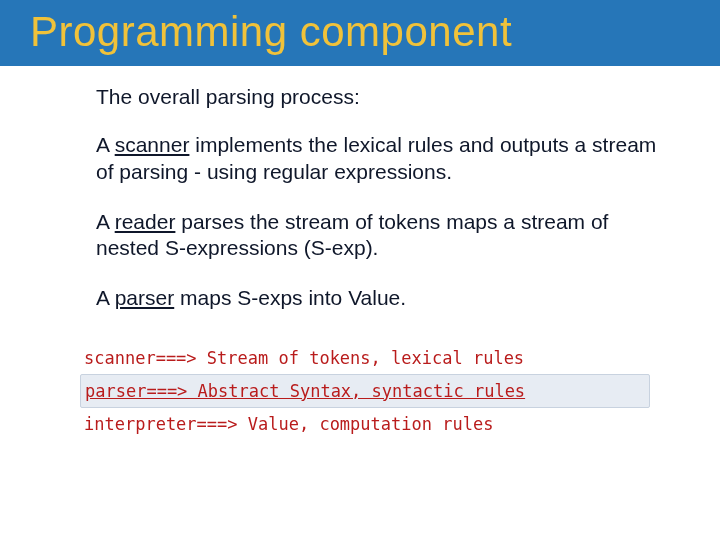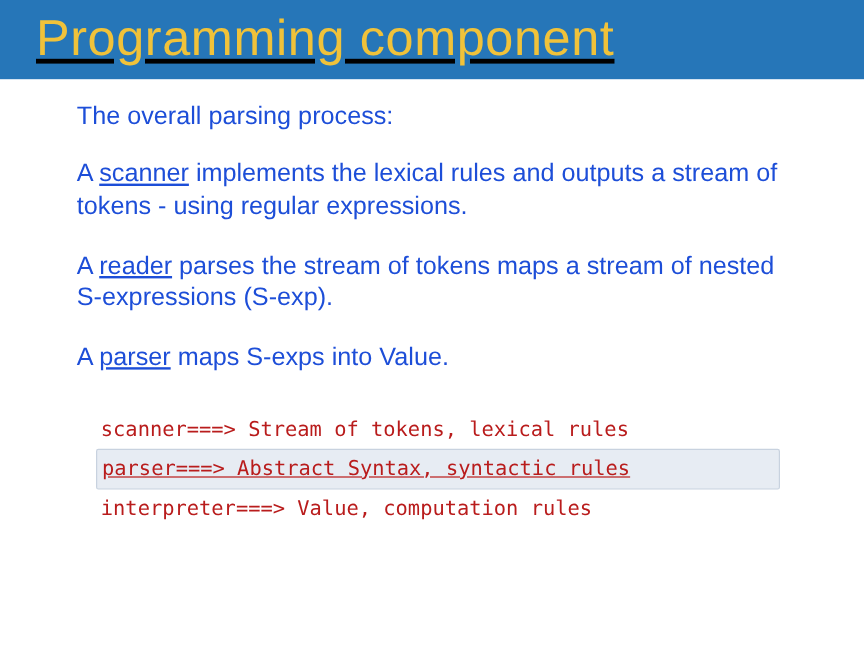--- a/index.html
+++ b/index.html
@@ -5,7 +5,7 @@
   * { margin: 0; padding: 0; box-sizing: border-box; }
   html, body { width: 720px; height: 540px; overflow: hidden; font-family: "Comic Sans MS", "Comic Sans", cursive, sans-serif; background: #fff; }
   .slide { width: 720px; height: 540px; position: relative; background: #ffffff; }
-  .title-bar { background: #2676b8; padding: 8px 14px 10px 30px; text-decoration: underline; }
+  .title-bar { background: #2676b8; padding: 8px 14px 10px 30px; }
   .title { color: #f0c23a; font-size: 42px; font-weight: 400; letter-spacing: 0.5px; }
   .body { padding: 18px 48px 0 64px; color: #1d4ed8; font-size: 21px; line-height: 1.25; }
   .intro { margin-bottom: 22px; }

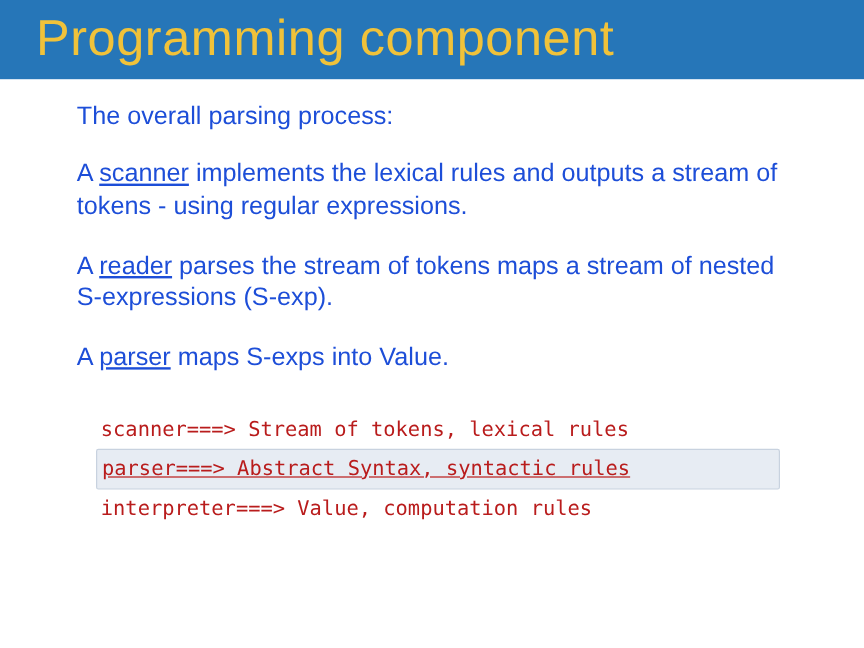--- a/index.html
+++ b/index.html
@@ -7,7 +7,7 @@
   .slide { width: 720px; height: 540px; position: relative; background: #ffffff; }
   .title-bar { background: #2676b8; padding: 8px 14px 10px 30px; }
   .title { color: #f0c23a; font-size: 42px; font-weight: 400; letter-spacing: 0.5px; }
-  .body { padding: 18px 48px 0 64px; color: #1d4ed8; font-size: 21px; line-height: 1.25; }
+  .body { padding: 18px 48px 0 48px; color: #0f172a; font-size: 21px; line-height: 1.25; margin-left: 48px; }
   .intro { margin-bottom: 22px; }
   .para { margin-bottom: 24px; }
   .para .lead { font-weight: 400; }

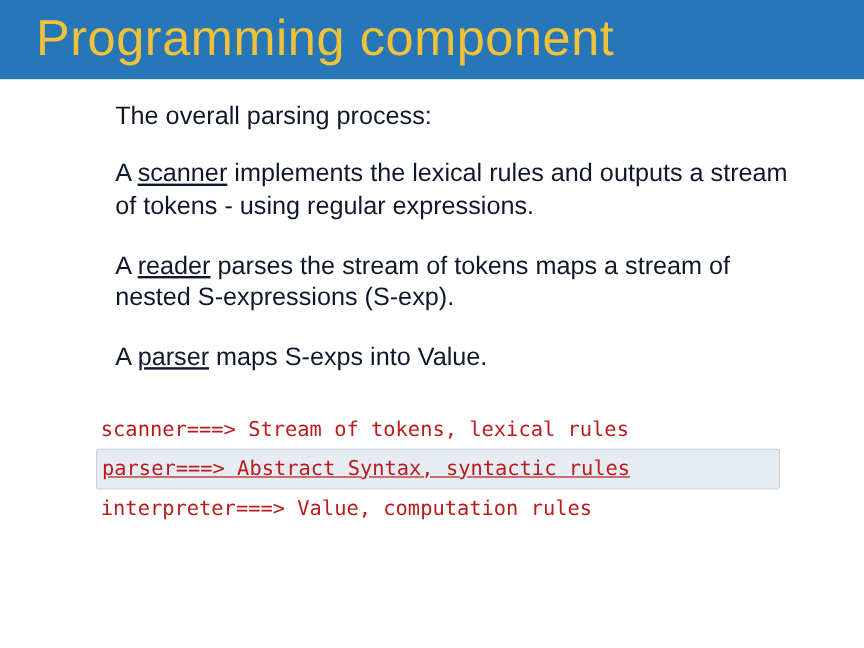--- a/index.html
+++ b/index.html
@@ -28,7 +28,7 @@
     <div class="intro">The overall parsing process:</div>
 
     <div class="para">
-      <span class="lead">A </span><span class="term">scanner</span><span> implements the lexical rules and outputs a stream of tokens - using regular expressions.</span>
+      <span class="lead">A </span><span class="term">scanner</span><span> implements the lexical rules and outputs a stream of parsing - using regular expressions.</span>
     </div>
 
     <div class="para">

